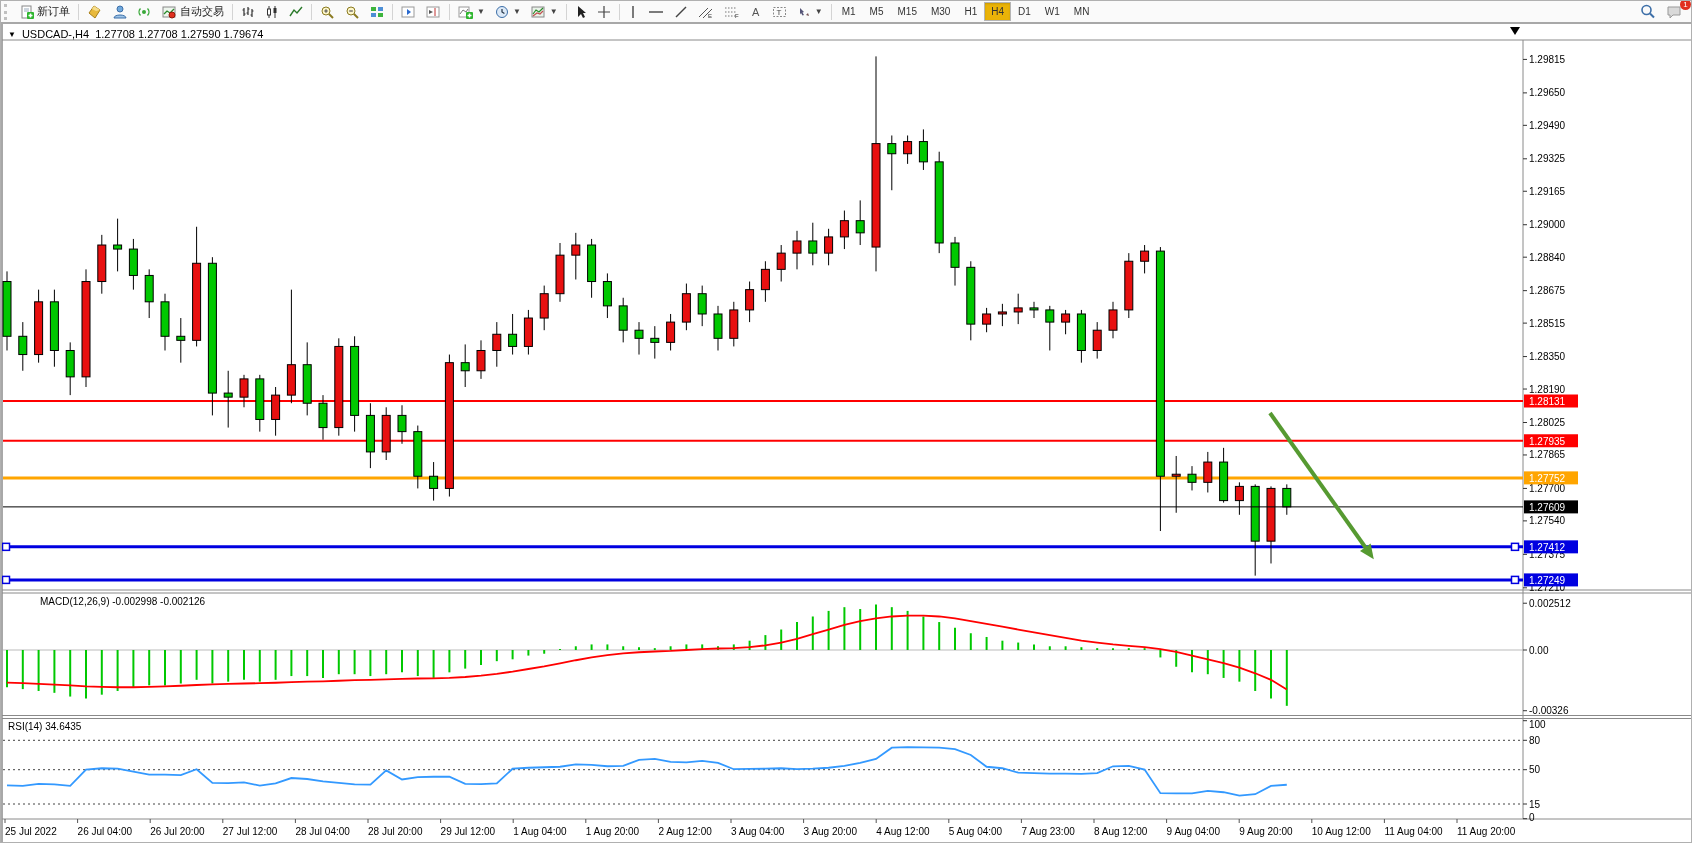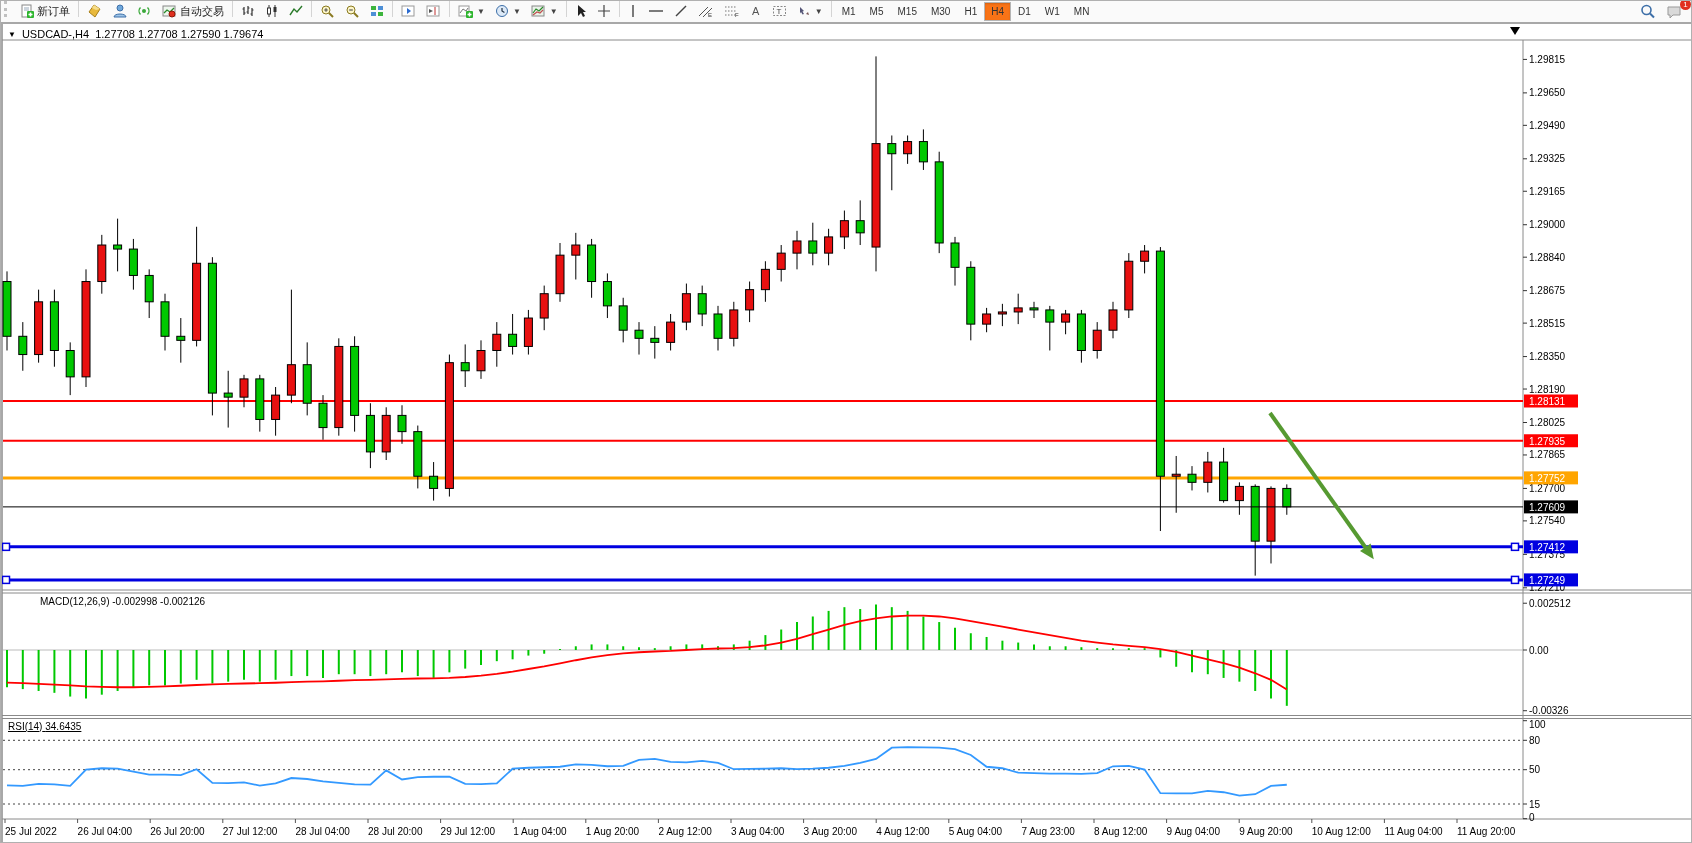--- a/index.html
+++ b/index.html
@@ -6,7 +6,7 @@
   #app{position:relative;width:1692px;height:843px;background:#fff;overflow:hidden;border:1px solid #b0b0b0;box-sizing:border-box;}
 
   
-  .toolbar{position:absolute;top:0;left:0;width:1692px;height:21px;background:#fafafa;border-bottom:1px solid #c8c8c8;display:flex;font-size:11px;color:#222;}
+  .toolbar{position:absolute;top:0;left:0;width:1692px;height:21px;background:#fafafa;border-bottom:1px solid #c8c8c8;display:flex;align-items:center;font-size:11px;color:#222;}
   .tb-handle{width:5px;height:16px;margin:0 3px;border-left:3px dotted #c0c0c0;}
   .tb-sep{width:1px;height:16px;background:#d4d4d4;margin:0 3px;}
   .tb-btn{display:flex;align-items:center;gap:3px;height:18px;padding:0 4px;border:1px solid transparent;border-radius:2px;cursor:default;white-space:nowrap;}

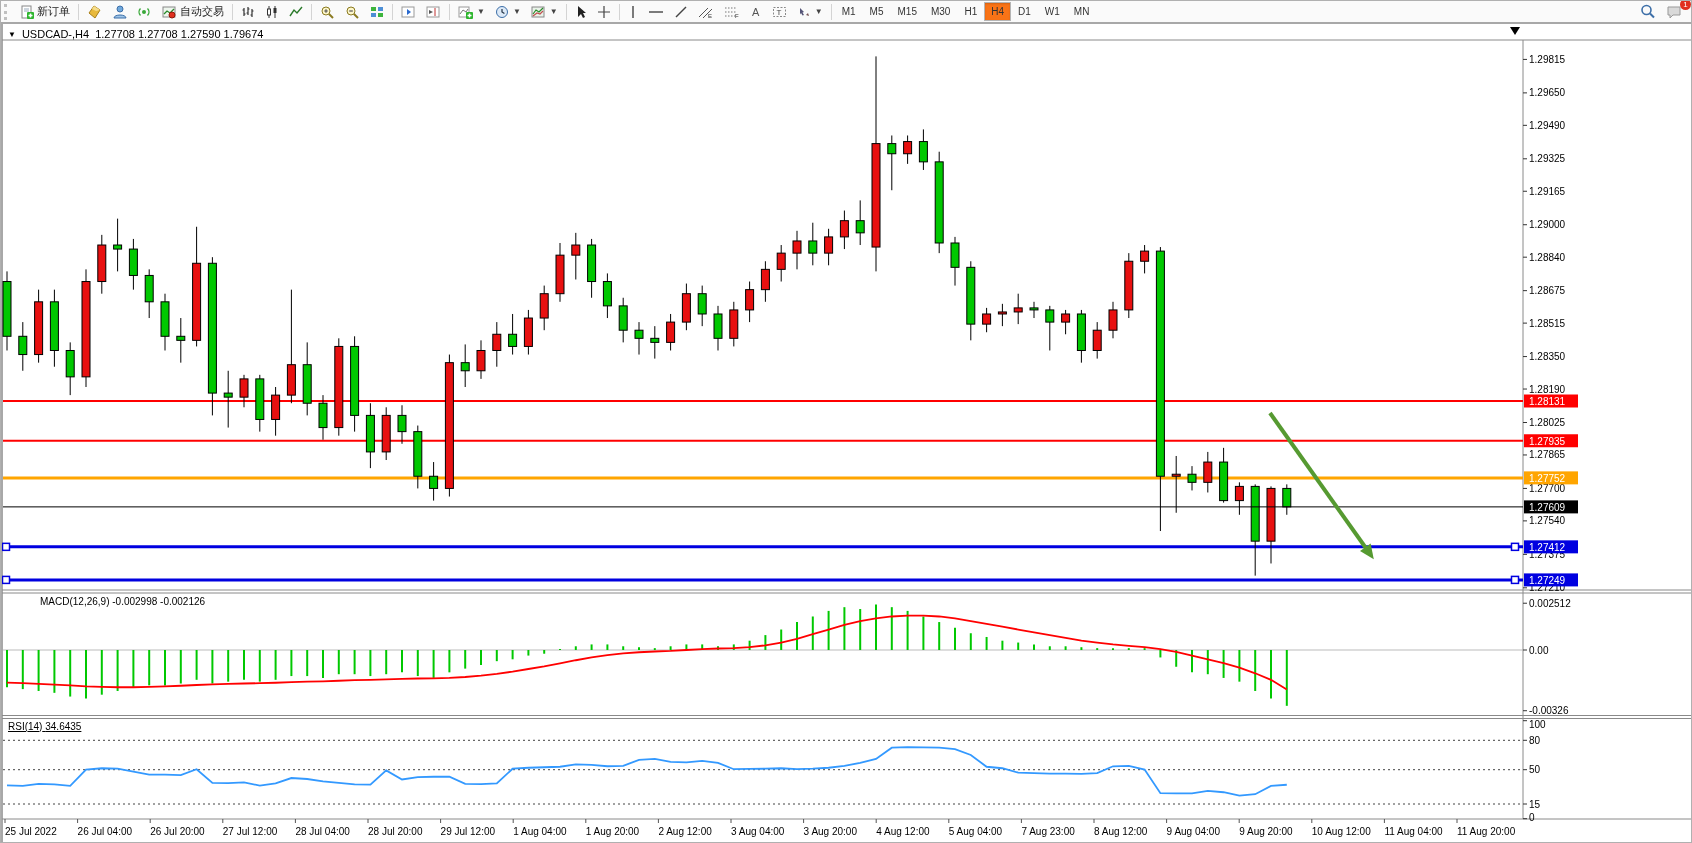--- a/index.html
+++ b/index.html
@@ -13,7 +13,7 @@
   .tb-btn svg{display:block;}
   .tb-btn .carat{font-size:8px;color:#444;margin-left:1px;}
   .tf-btn{padding:0 6px;height:17px;display:flex;align-items:center;font-size:10px;color:#333;border:1px solid transparent;}
-  .tf-btn.active{background:#f97316;border:1px solid #b5b5b5;box-shadow:inset 0 1px 2px rgba(0,0,0,.15);}
+  .tf-btn.active{background:#eab308;border:1px solid #b5b5b5;box-shadow:inset 0 1px 2px rgba(0,0,0,.15);}
   .tb-right{margin-left:auto;display:flex;align-items:center;margin-right:6px;}
   .badge{position:absolute;top:-4px;right:-5px;background:#e03020;color:#fff;border-radius:50%;width:11px;height:11px;font-size:8px;line-height:11px;text-align:center;}
 

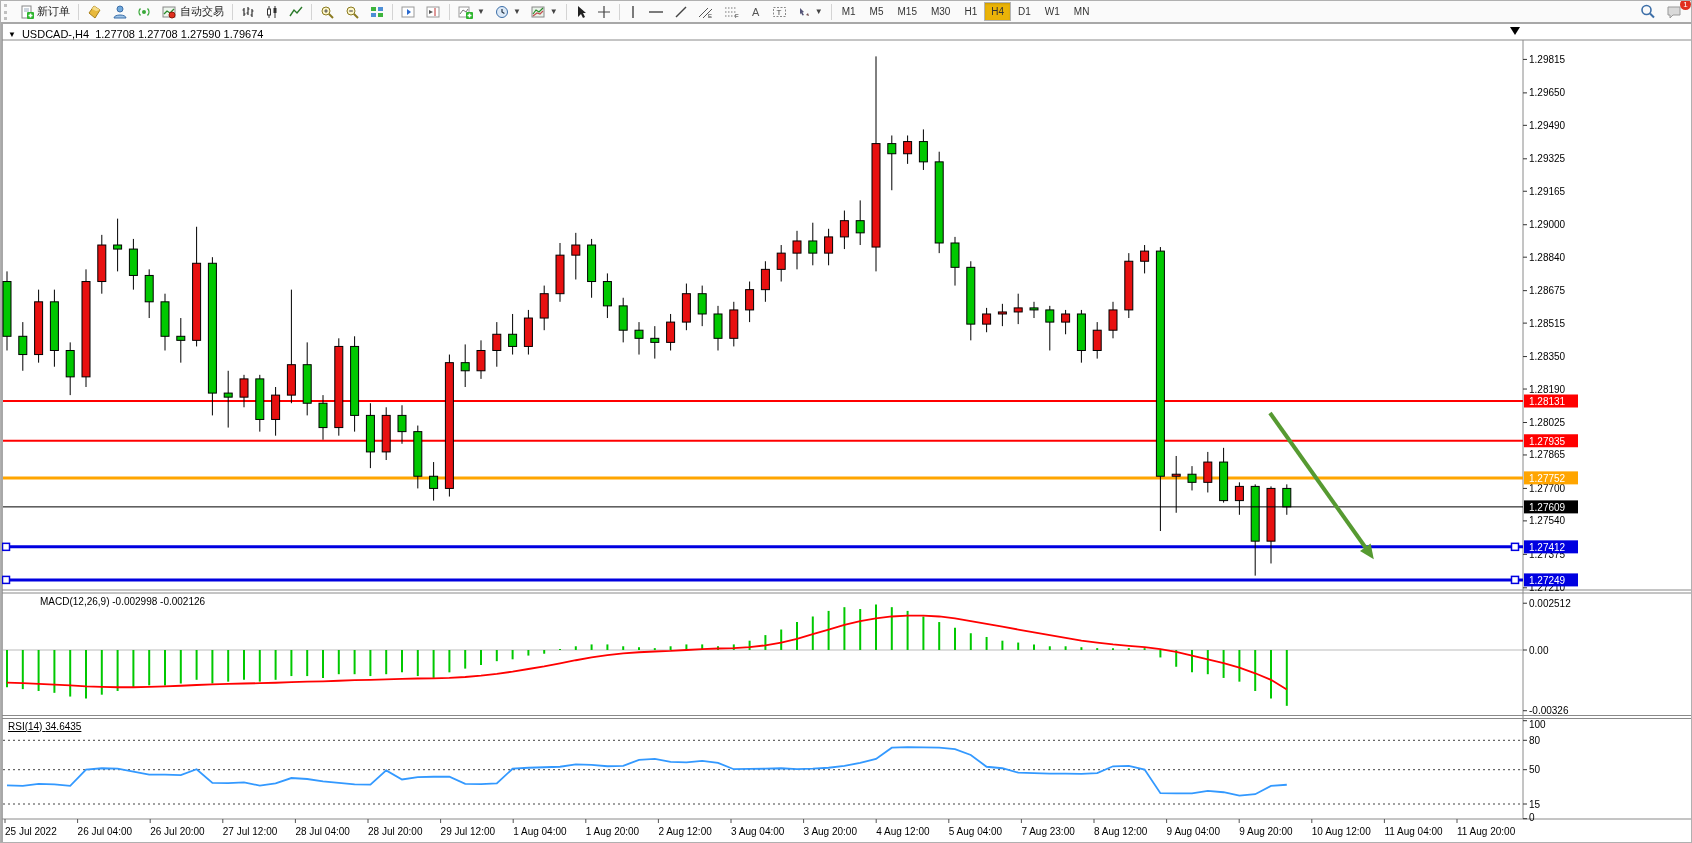--- a/index.html
+++ b/index.html
@@ -311,7 +311,7 @@
   <div class="ind-label" style="top:573px;left:6px;padding-left:32px;">
     <span>MACD(12,26,9)</span>&nbsp;<span>-0.002998 -0.002126</span>
   </div>
-  <div class="ind-label" style="top:698px;left:6px;text-decoration:underline;">
+  <div class="ind-label" style="top:698px;left:6px;">
     <span>RSI(14)</span>&nbsp;<span>34.6435</span>
   </div>
 

